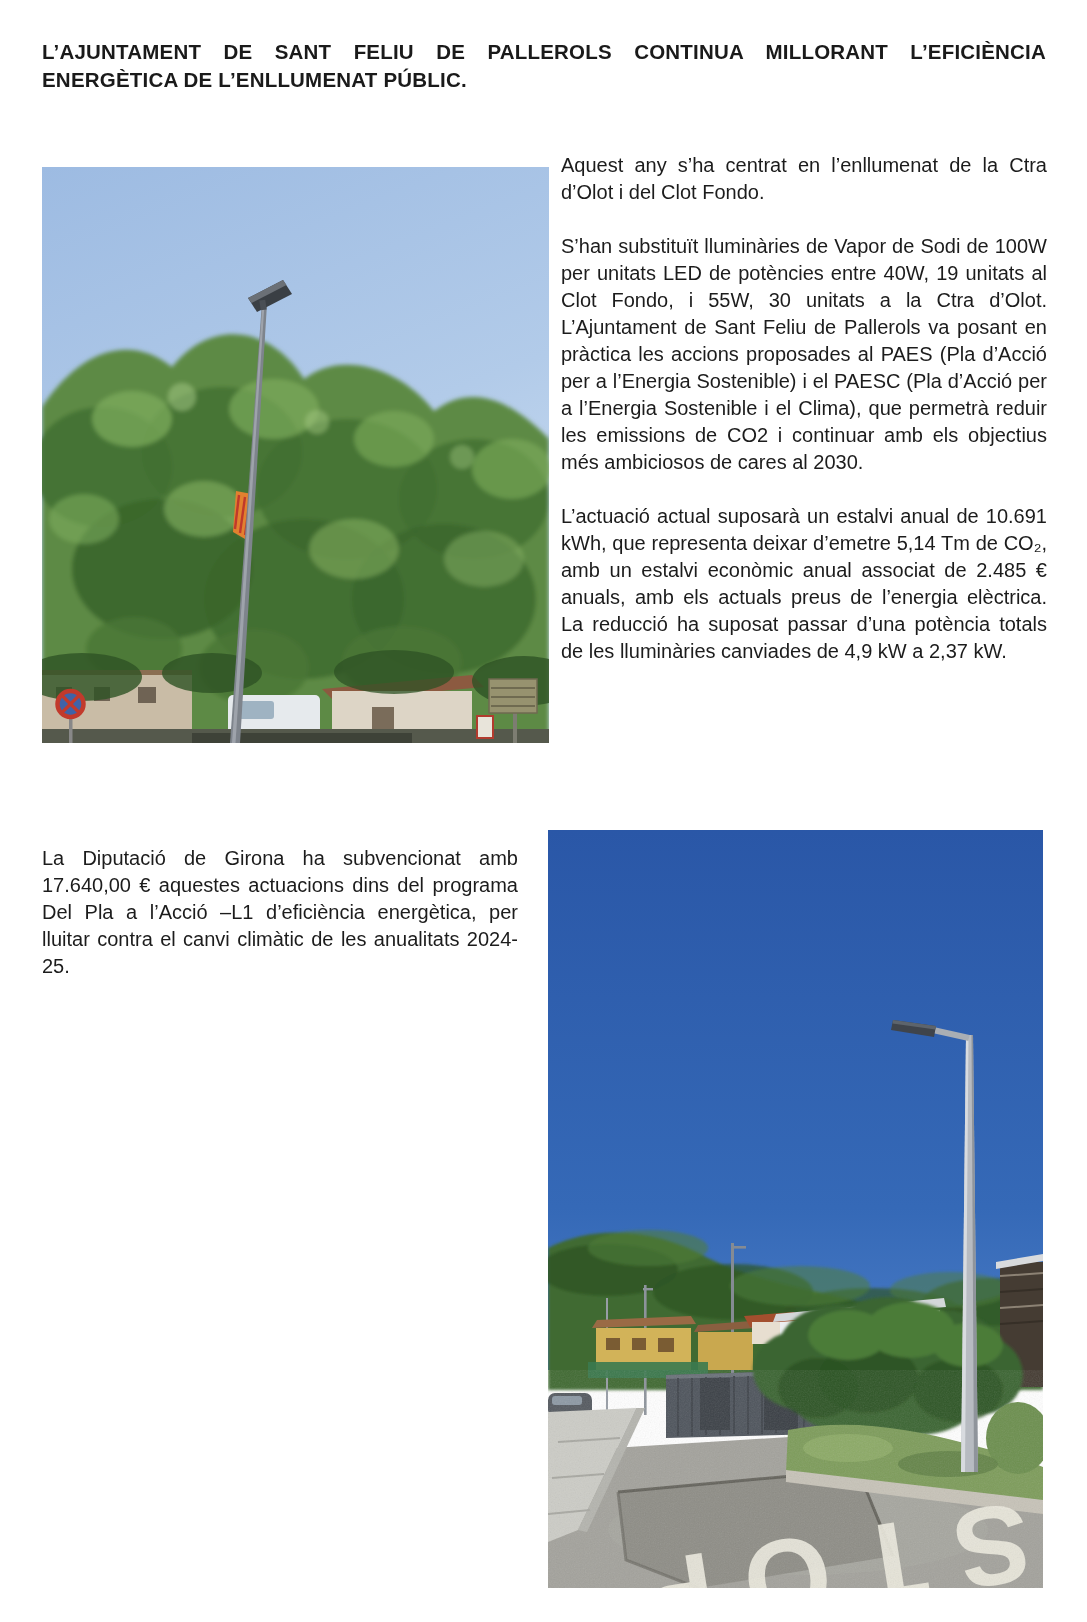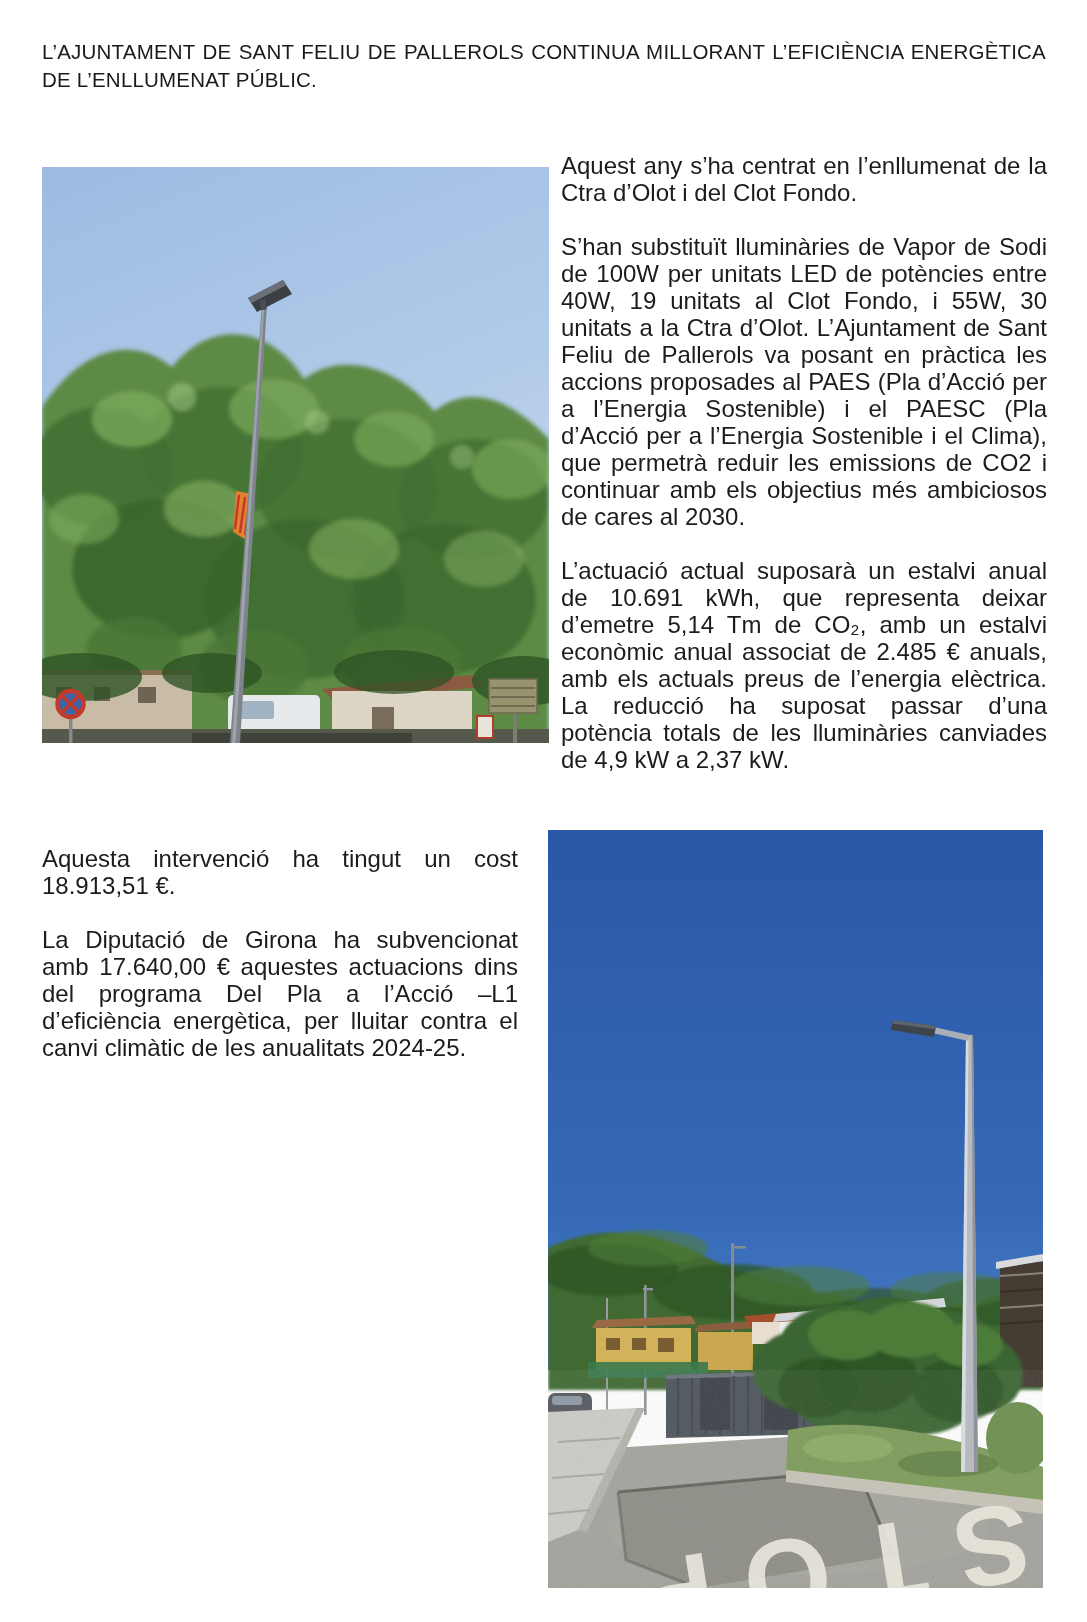--- a/index.html
+++ b/index.html
@@ -13,7 +13,7 @@
   }
   .title{
     position:absolute;left:42px;top:24px;width:1004px;
-    font-size:20.5px;font-weight:normal;line-height:28px;
+    font-size:20.5px;font-weight:bold;line-height:28px;
     text-align:justify;color:#1a1a1a;letter-spacing:.2px;
   }
   .textcol{position:absolute;font-size:24px;line-height:27px;}

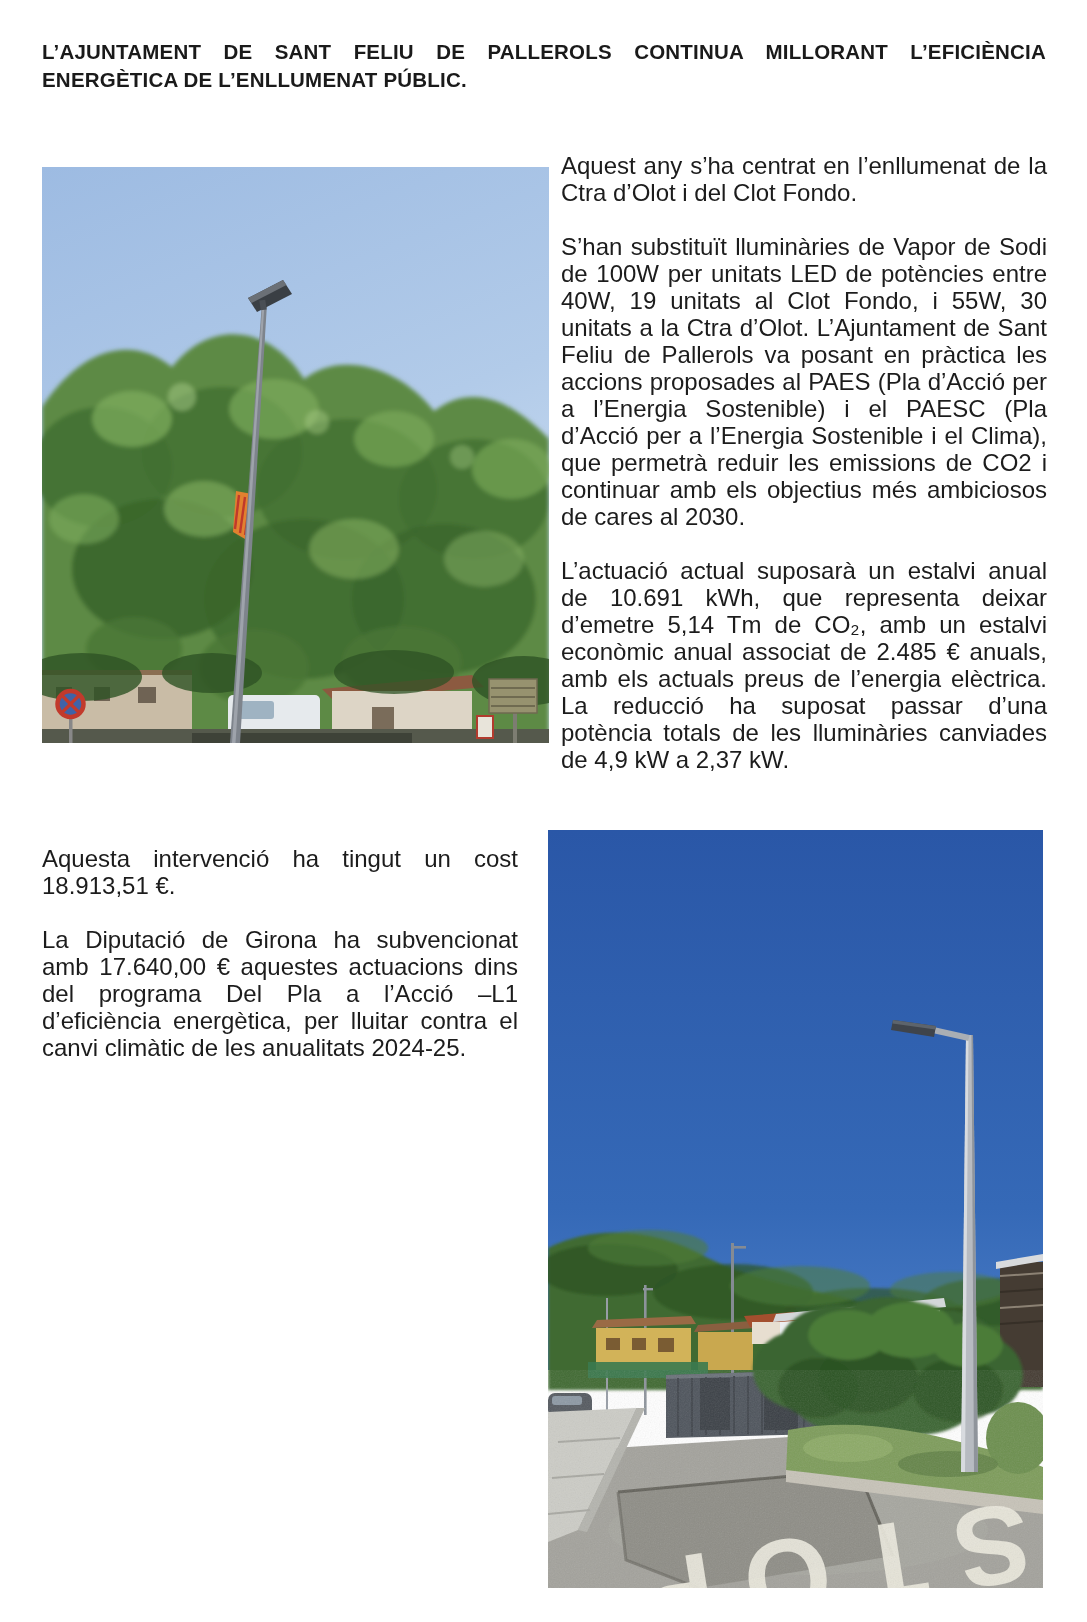--- a/index.html
+++ b/index.html
@@ -16,7 +16,7 @@
     font-size:20.5px;font-weight:bold;line-height:28px;
     text-align:justify;color:#1a1a1a;letter-spacing:.2px;
   }
-  .textcol{position:absolute;font-size:24px;line-height:27px;}
+  .textcol{position:absolute;font-size:20px;line-height:27px;}
   .textcol p{margin:0 0 27px 0;text-align:justify;}
   .col-right{left:561px;top:152px;width:486px;}
   .col-left{left:42px;top:845px;width:476px;}

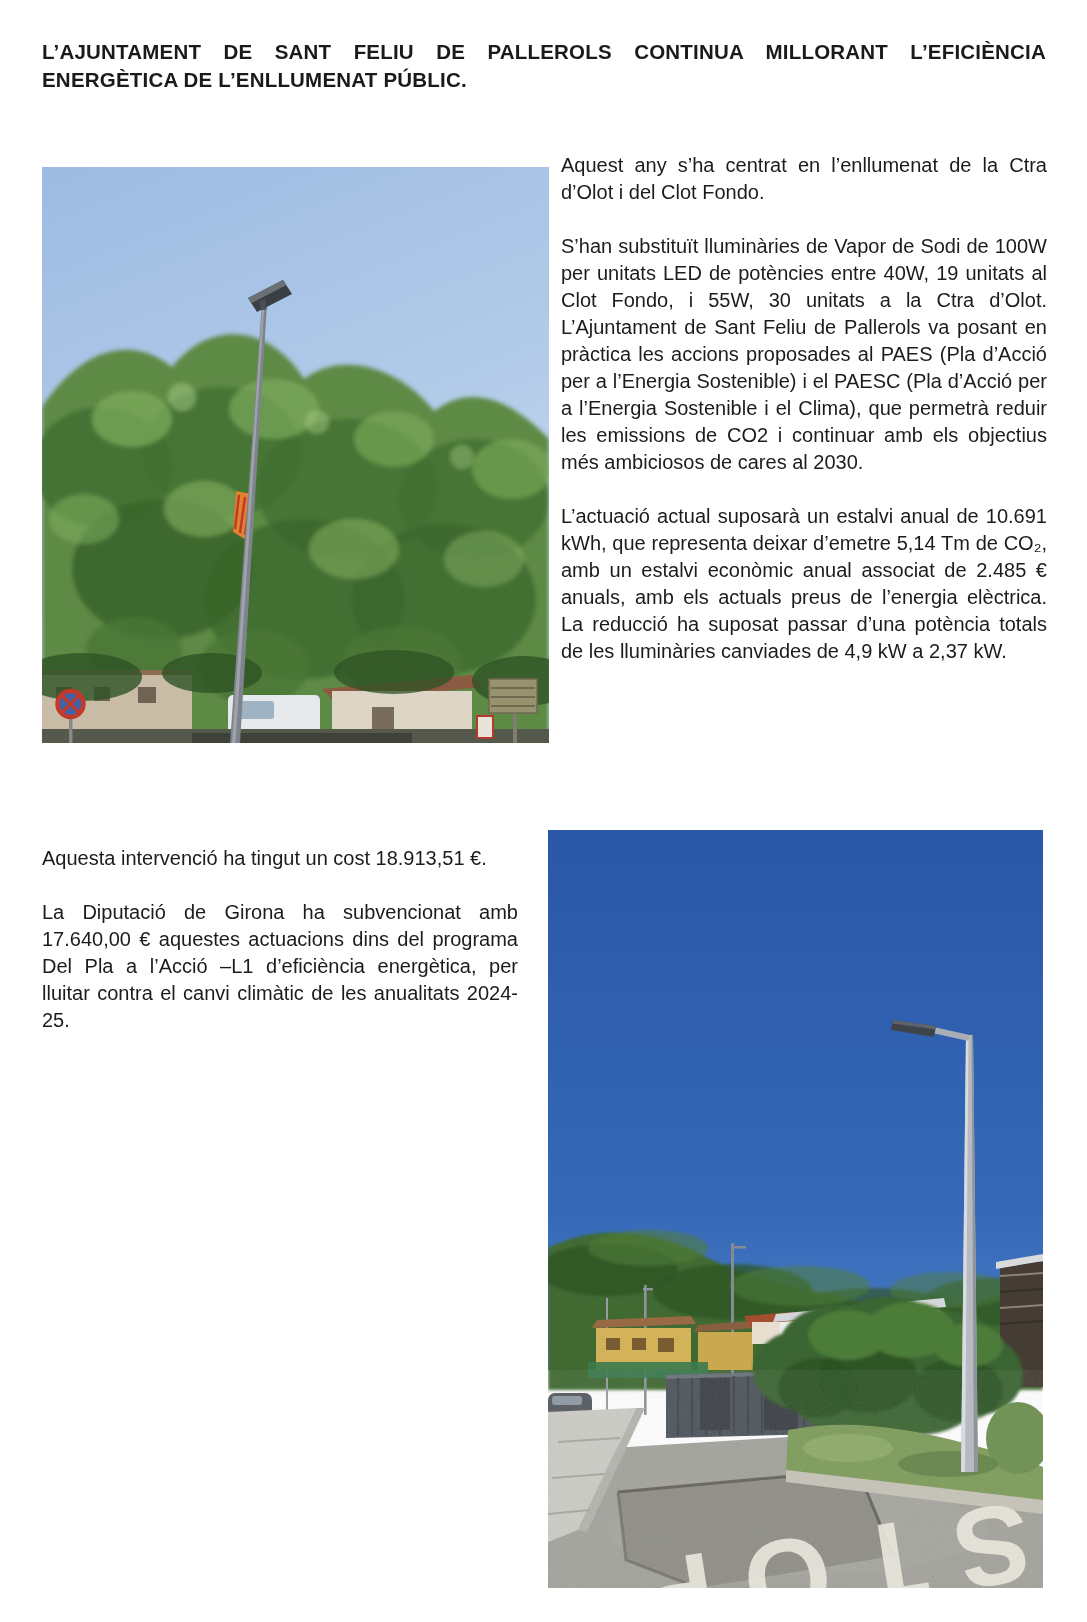--- a/index.html
+++ b/index.html
@@ -134,7 +134,6 @@
   </div>
 
   <div class="textcol col-left">
-    <p>Aquesta intervenció ha tingut un cost 18.913,51 €.</p>
     <p>La Diputació de Girona ha subvencionat amb 17.640,00 € aquestes actuacions dins del programa Del Pla a l’Acció –L1 d’eficiència energètica, per lluitar contra el canvi climàtic de les anualitats 2024-25.</p>
   </div>
 

